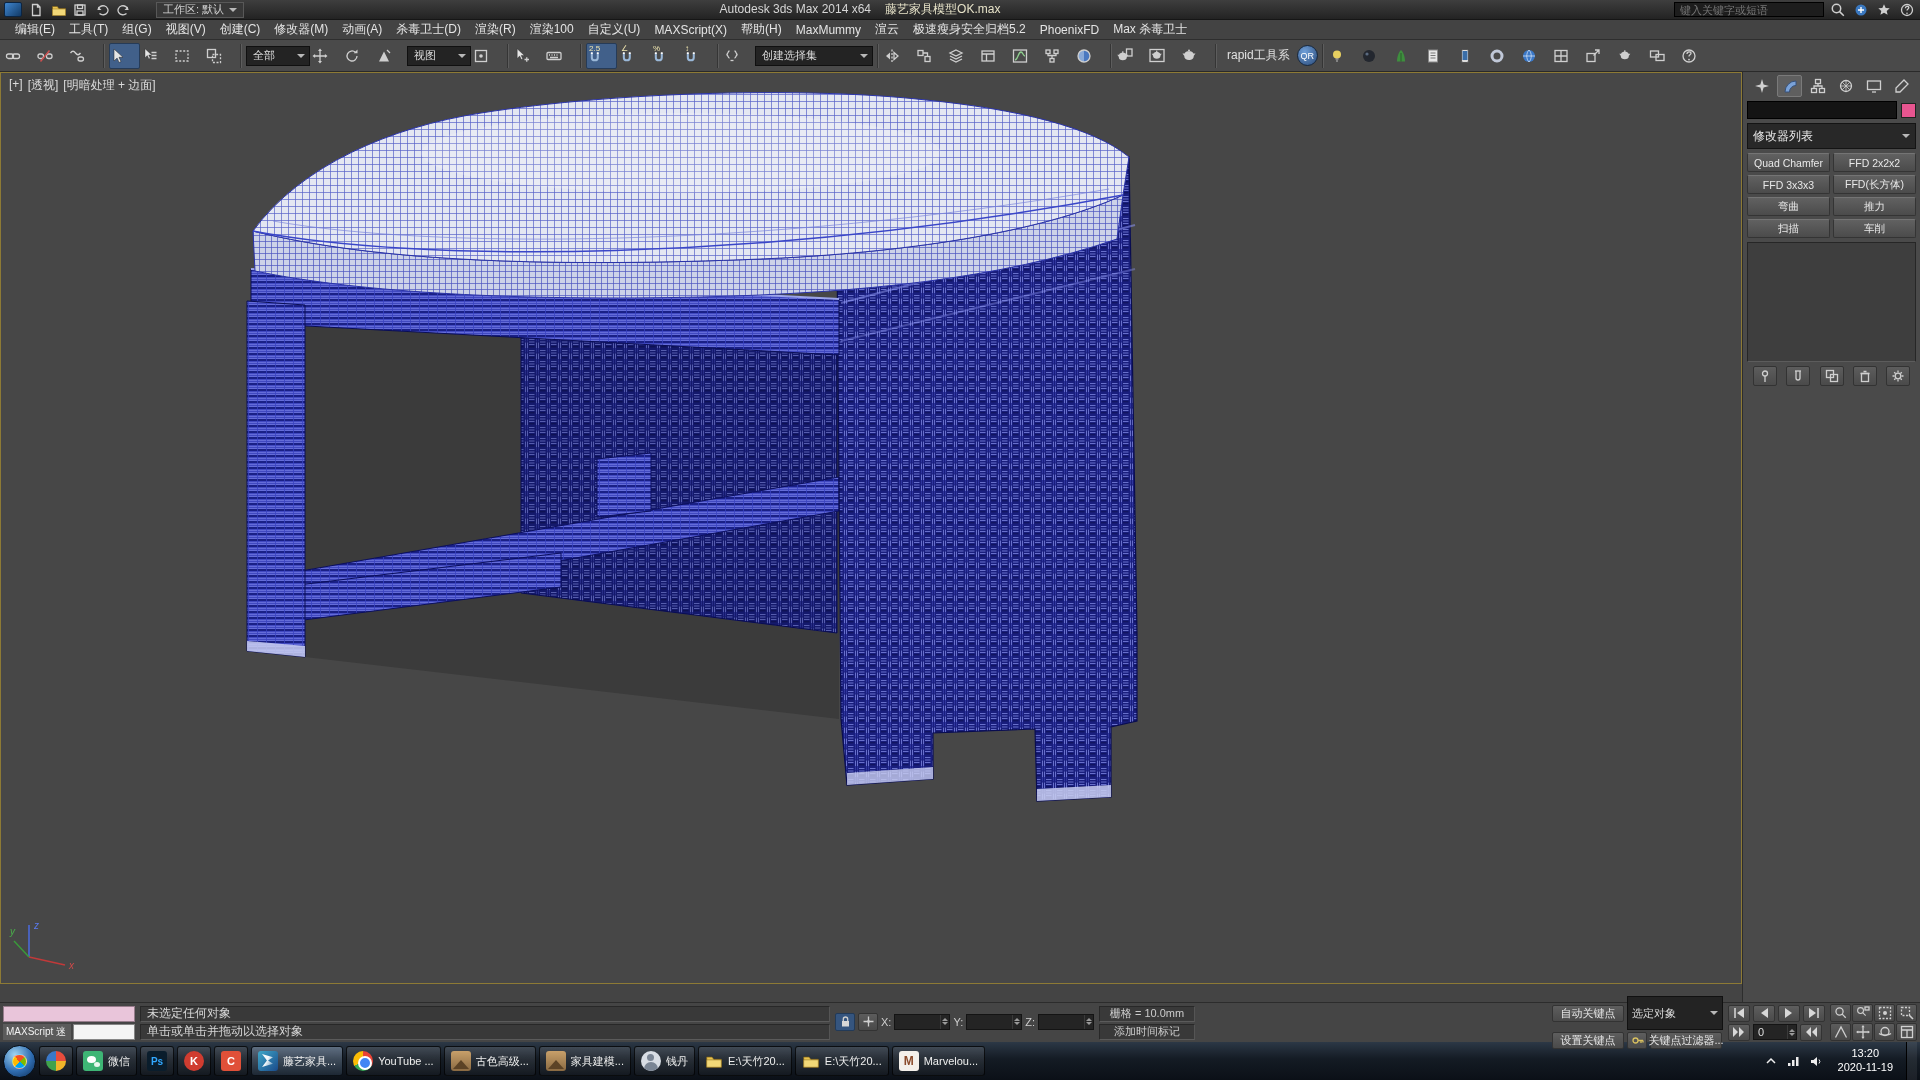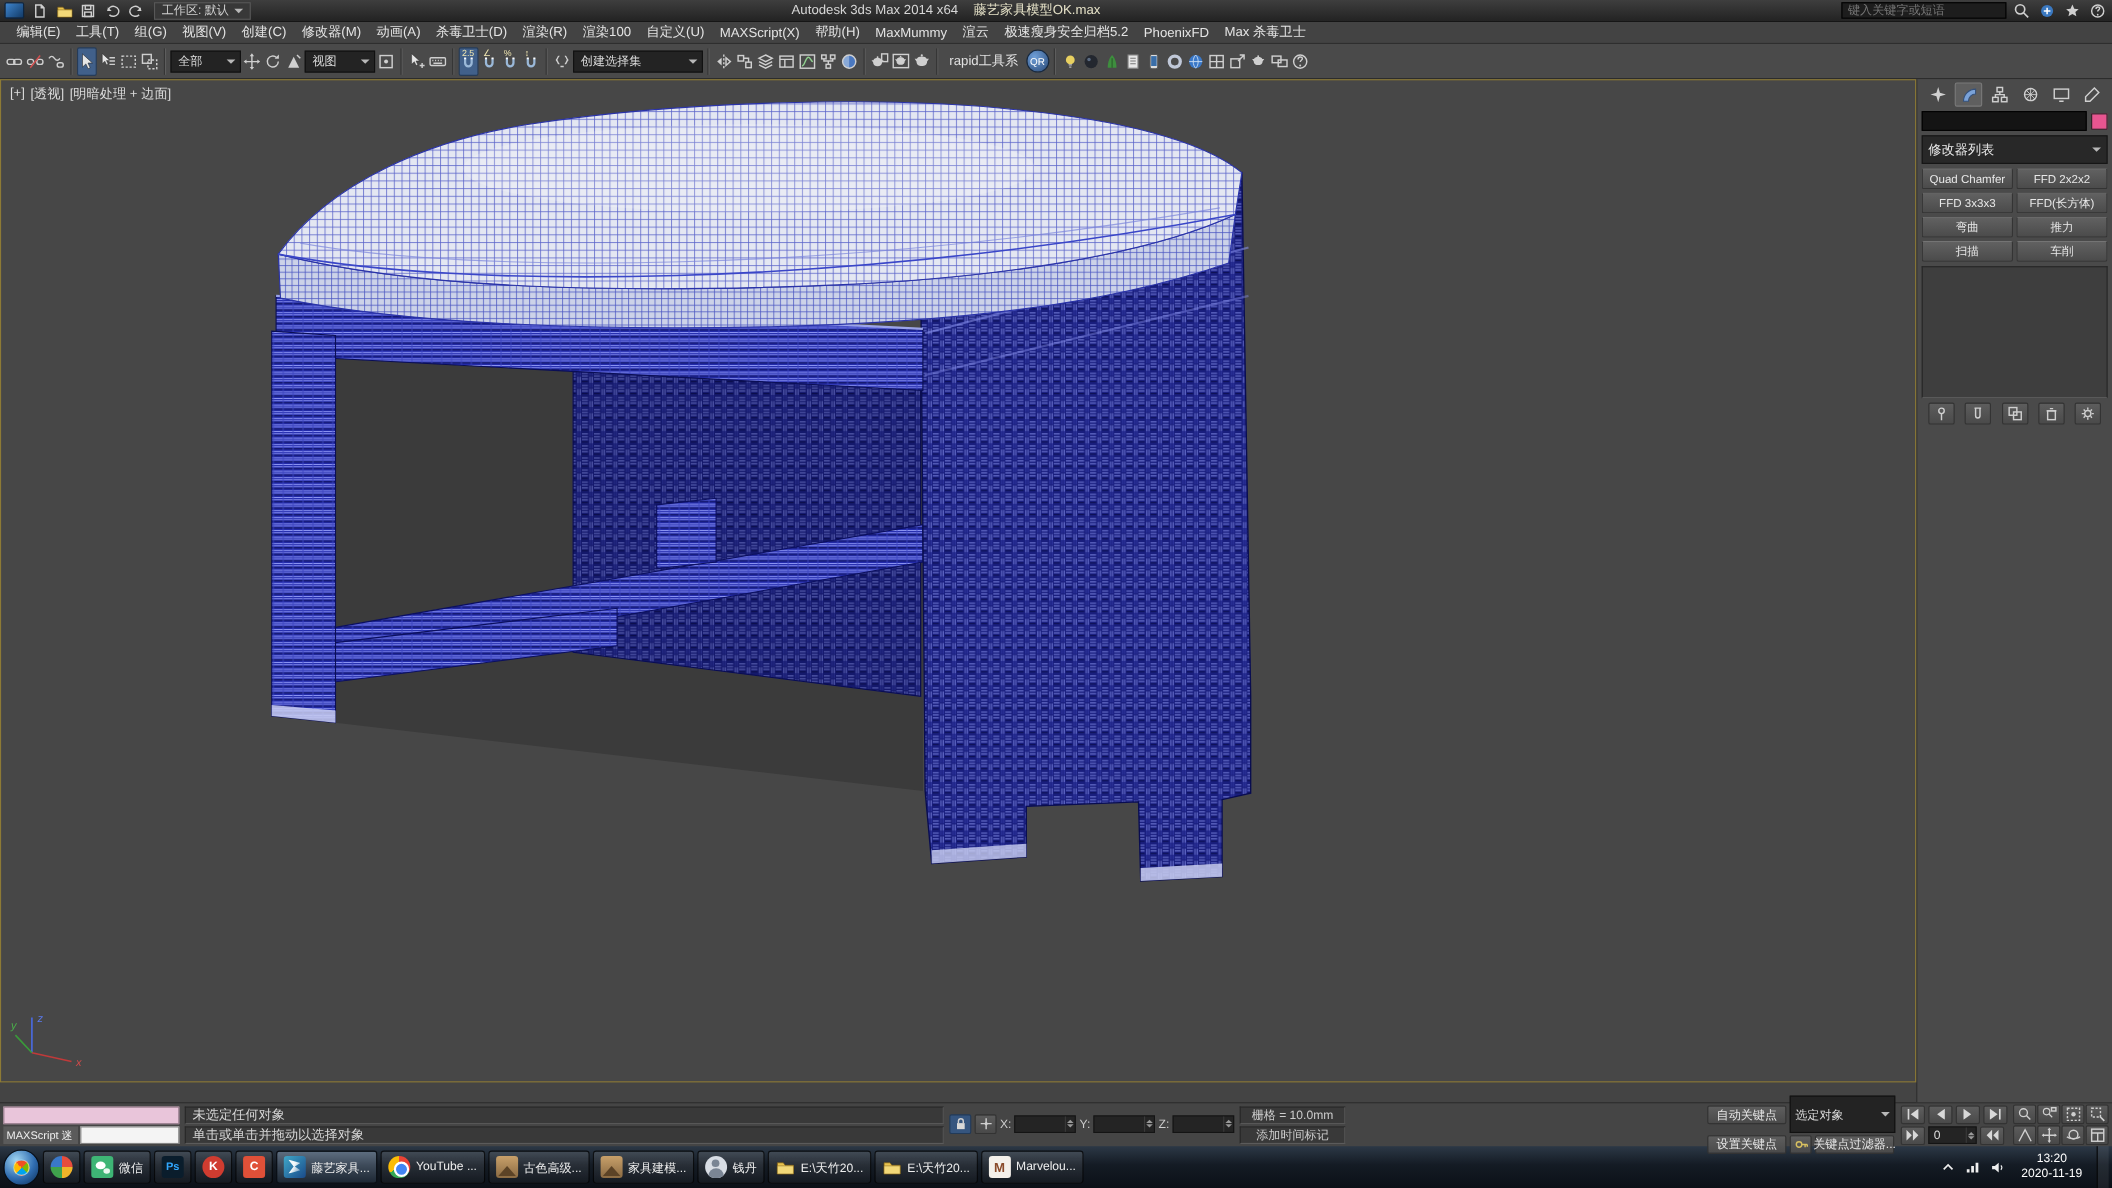--- a/index.html
+++ b/index.html
@@ -16,7 +16,7 @@
   .logo { width:18px; height:15px; border-radius:2px; background:linear-gradient(135deg,#3f86cf,#123a66); border:1px solid #0c2542; margin-right:4px; }
   .qat { display:flex; gap:2px; align-items:center; }
   .qbtn { width:20px; height:17px; display:flex; align-items:center; justify-content:center; border-radius:2px; }
-  .workspace { display:flex; align-items:center; gap:5px; height:16px; margin-left:6px; padding:0 6px;
+  .workspace { display:flex; align-items:center; gap:5px; height:16px; margin-left:22px; padding:0 6px;
     background:#383838; border:1px solid #585858; color:#d0d0d0; }
   .caret { width:0; height:0; border:4px solid transparent; border-top-color:#b8b8b8; margin-top:4px; }
   .title-center { position:absolute; left:300px; right:500px; text-align:center; color:#d6d6d6; font-size:12px; pointer-events:none; white-space:nowrap; }

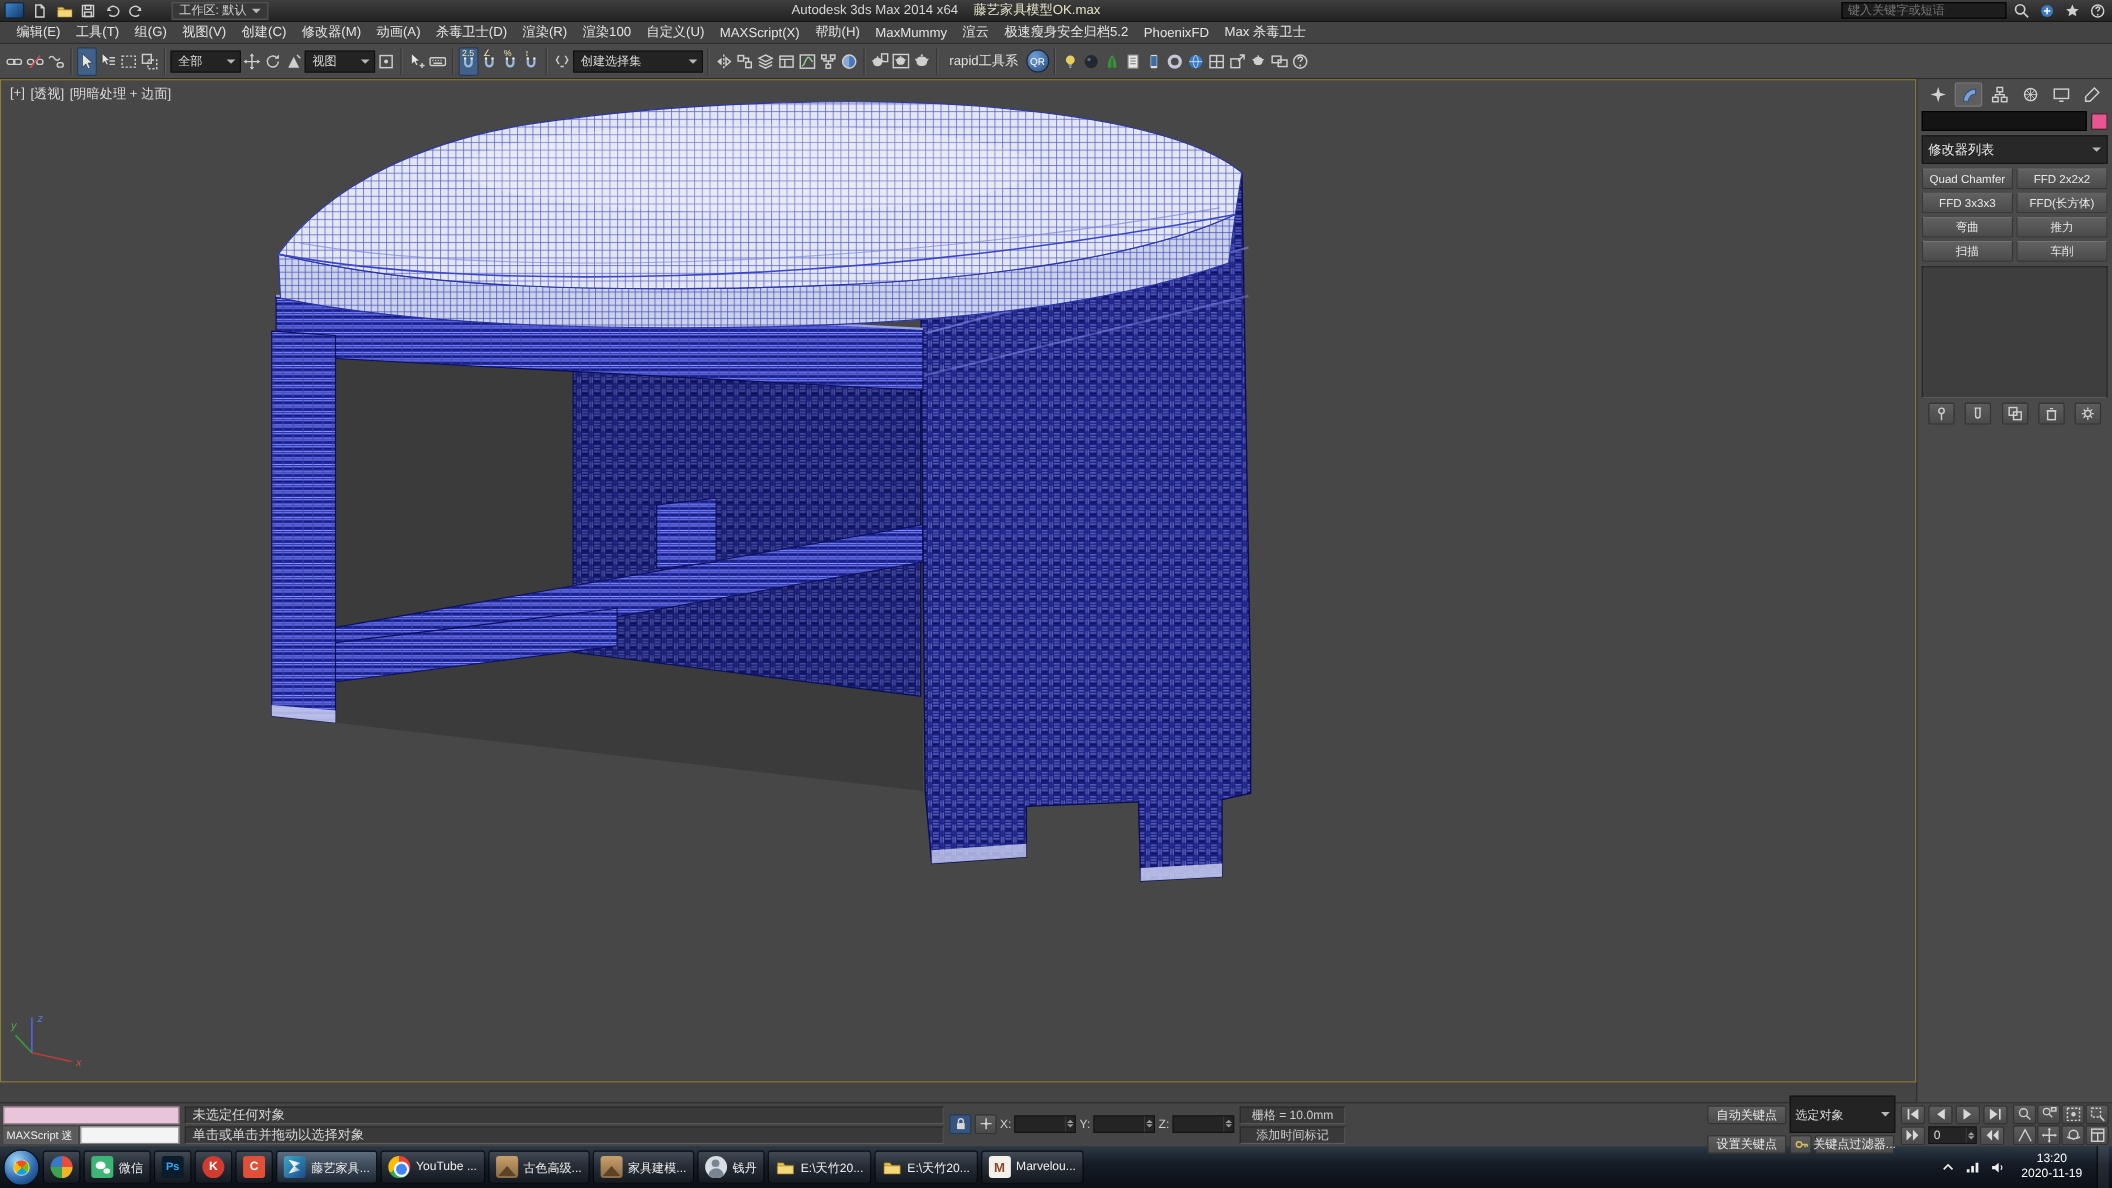--- a/index.html
+++ b/index.html
@@ -32,7 +32,7 @@
 
   
   .toolbar { height:32px; background:#4a4a4a; border-bottom:1px solid #2a2a2a; display:flex; align-items:center; padding:0 4px; gap:1px; }
-  .tb { position:relative; width:18px; height:26px; display:flex; align-items:center; justify-content:flex-end; border:1px solid transparent; border-radius:2px; flex:none; }
+  .tb { position:relative; width:31px; height:26px; display:flex; align-items:center; justify-content:flex-start; border:1px solid transparent; border-radius:2px; flex:none; }
   .tb.on { background:#41608a; border-color:#263b57; }
   .tbdiv { width:2px; height:24px; margin:0 3px; border-left:1px solid #353535; border-right:1px solid #5d5d5d; flex:none; }
   .tbcombo { height:20px; background:#232323; border:1px solid #101010; color:#dcdcdc; font-size:11px;

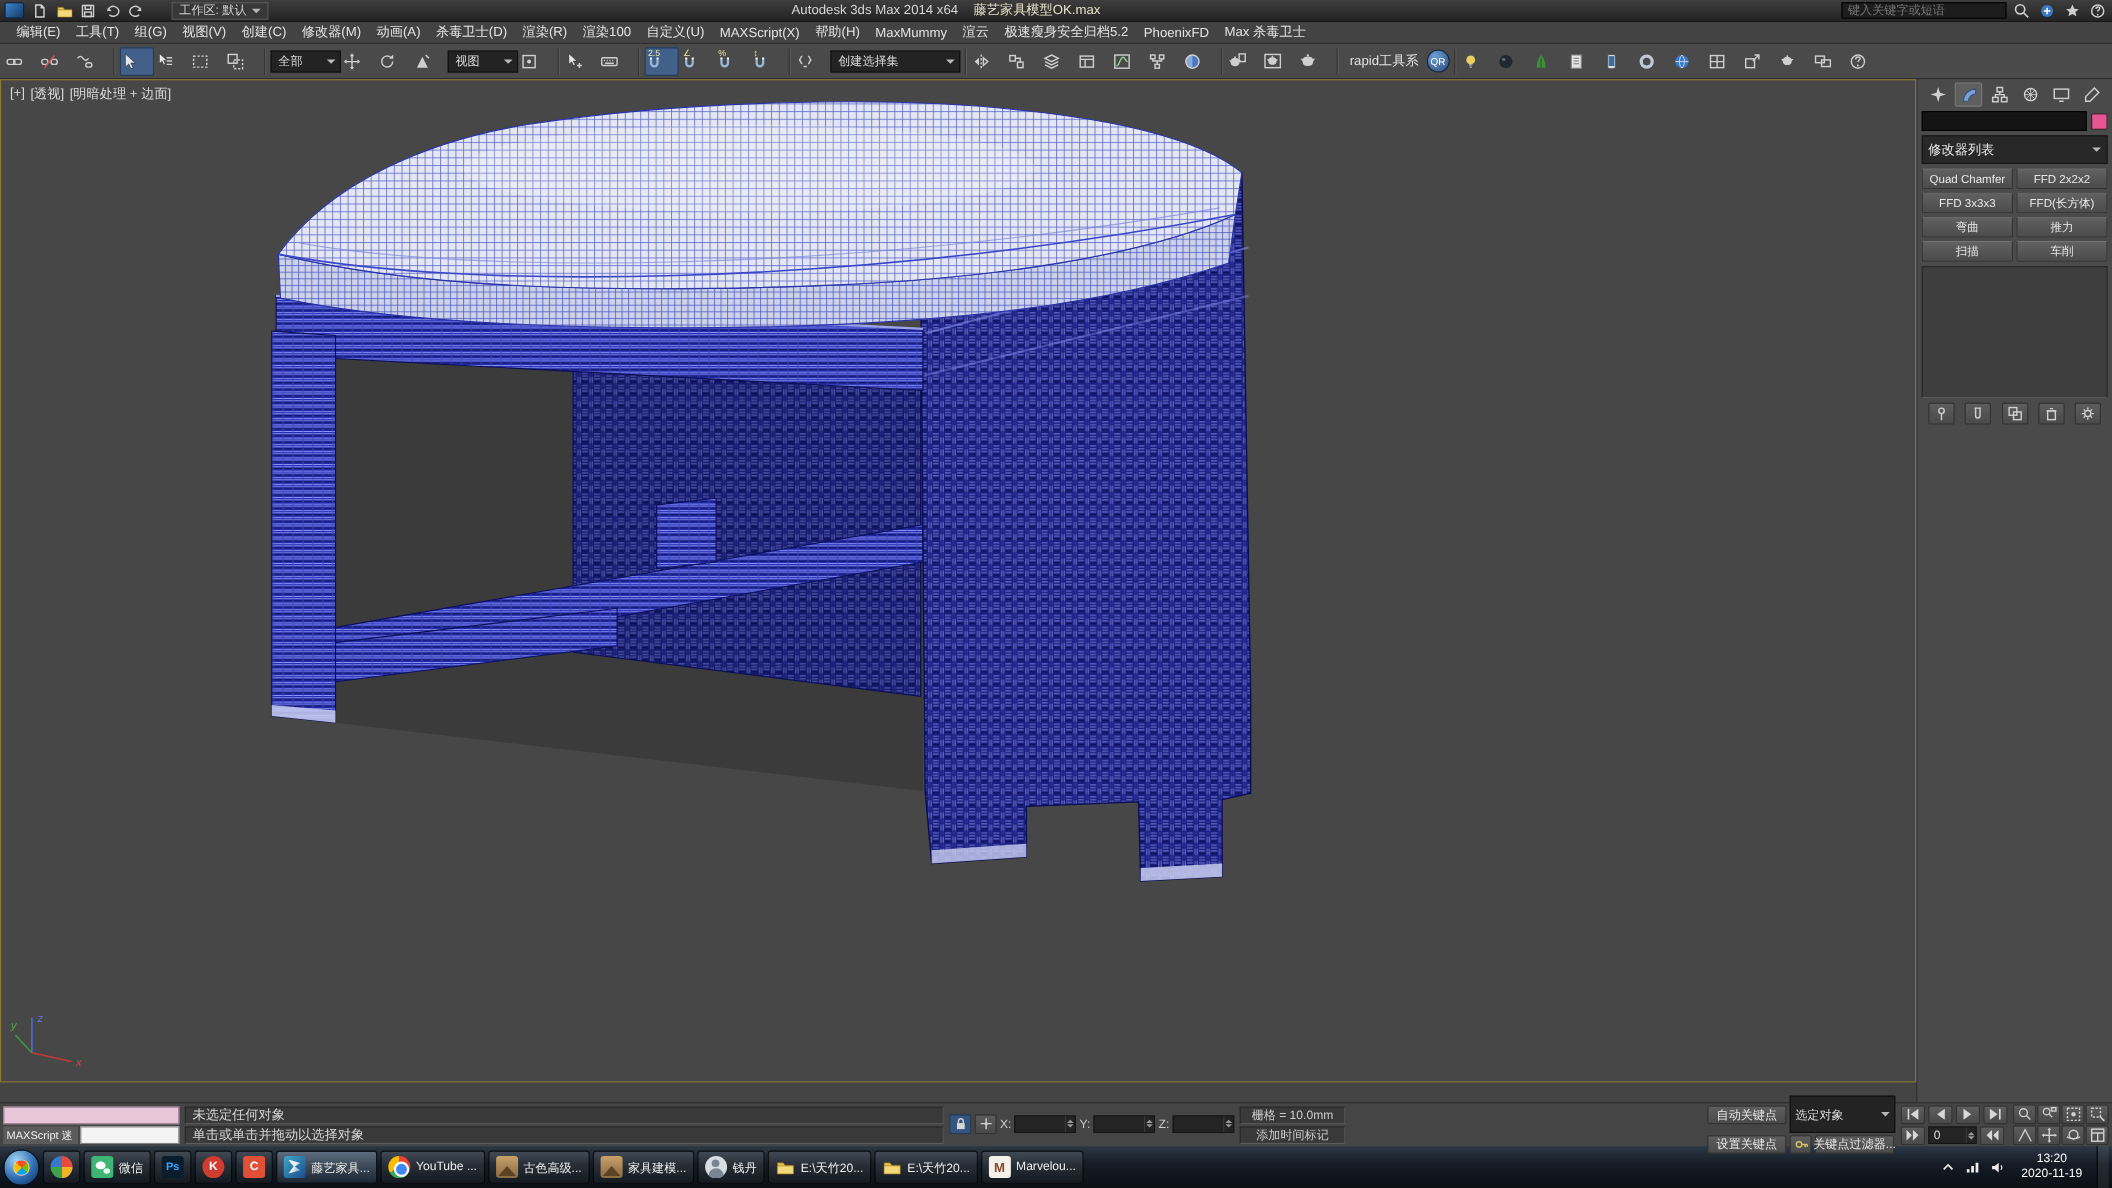--- a/index.html
+++ b/index.html
@@ -83,7 +83,7 @@
   .sbcol { display:flex; flex-direction:column; gap:2px; justify-content:center; }
   .sunken { background:#393939; border:1px solid #282828; border-bottom-color:#5b5b5b; border-right-color:#555;
     height:16px; display:flex; align-items:center; padding:0 6px; white-space:nowrap; overflow:hidden; }
-  .mini { width:160px; }
+  .mini { width:132px; }
   .mini .pink { height:16px; background:#e9c5da; border:1px solid #977d8c; }
   .minirow { display:flex; gap:2px; height:16px; }
   .minilabel { width:68px; background:#5b5b5b; color:#f0f0f0; font-size:10px; display:flex; align-items:center; padding:0 3px; white-space:nowrap; overflow:hidden; }

